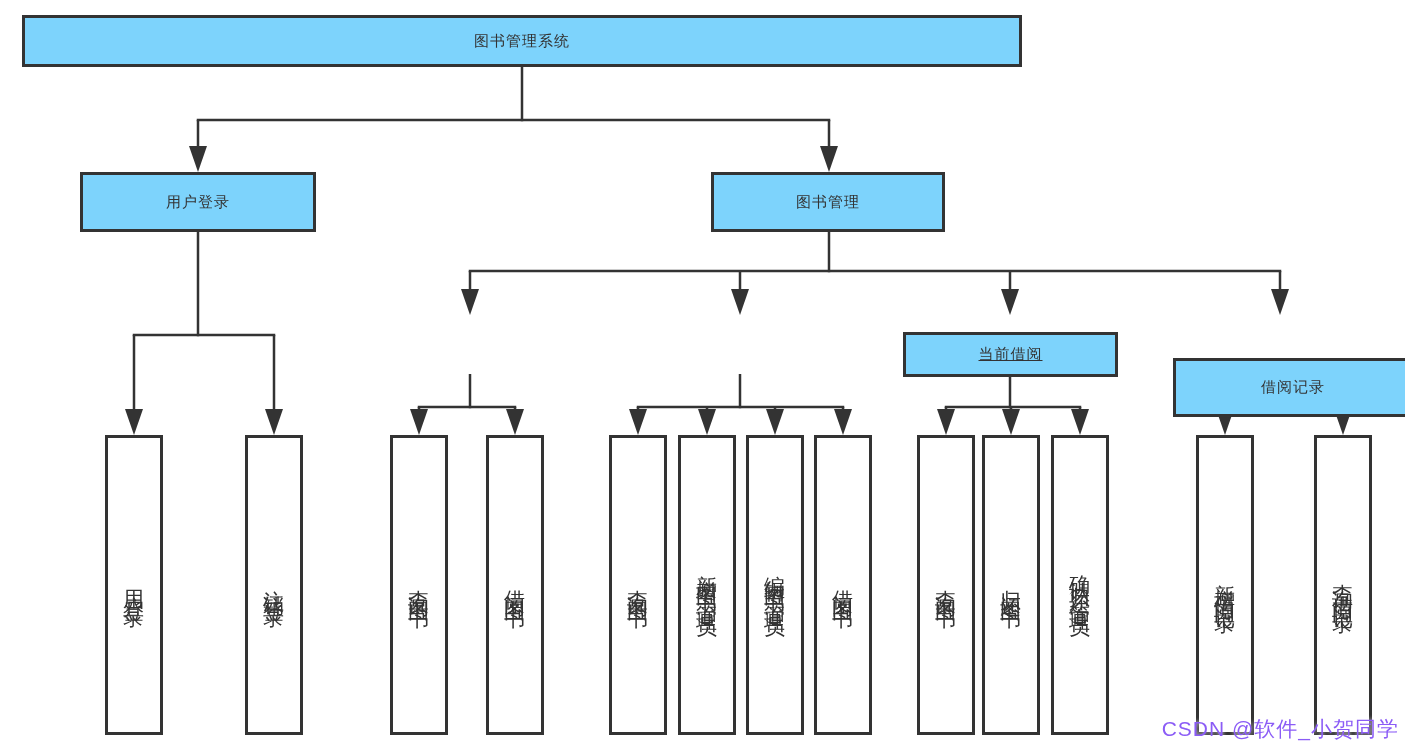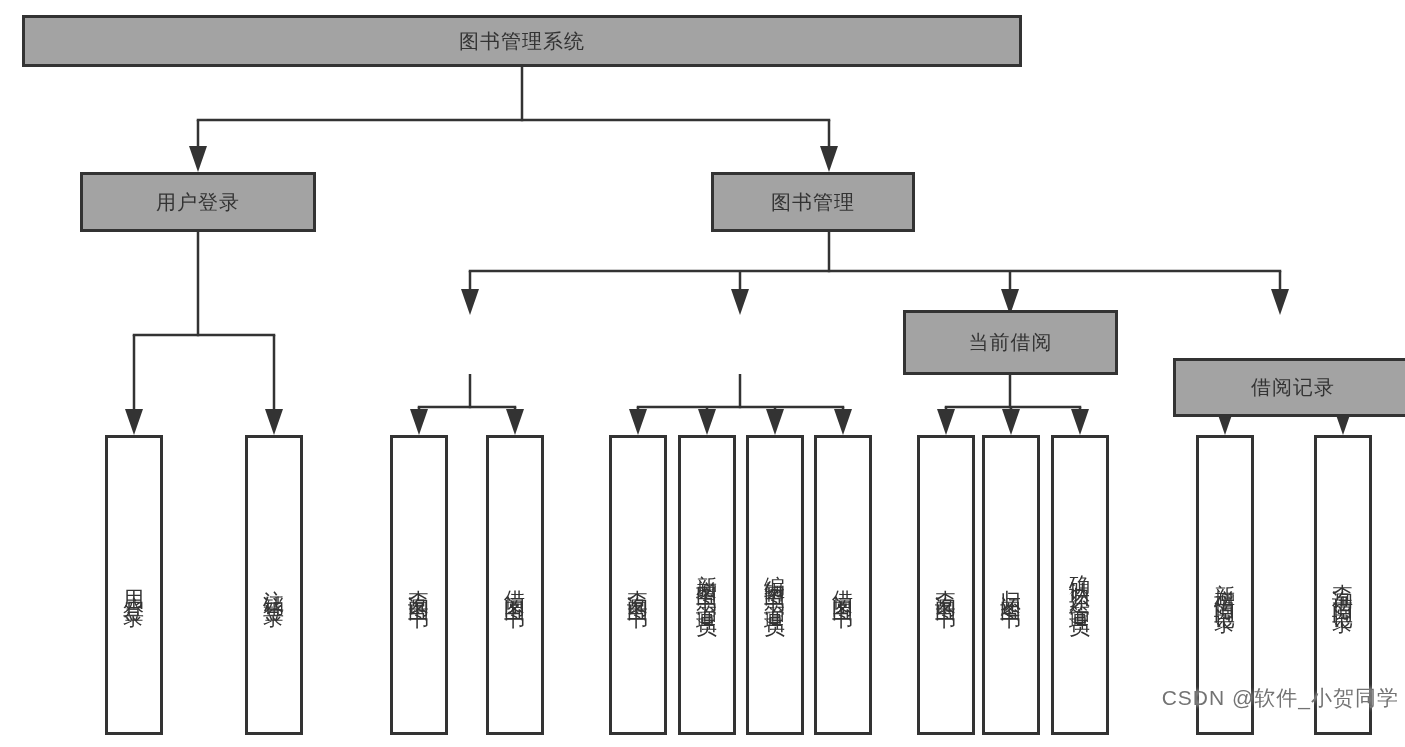--- a/index.html
+++ b/index.html
@@ -13,11 +13,11 @@
   .box{
     position:absolute;
     box-sizing:border-box;
-    background:#a3a3a3;
+    background:#7dd3fc;
     border:3px solid #333333;
     color:#333333;
     display:flex;align-items:center;justify-content:center;
-    font-size:20px;
+    font-size:15px;
     letter-spacing:1px;
     z-index:2;
   }

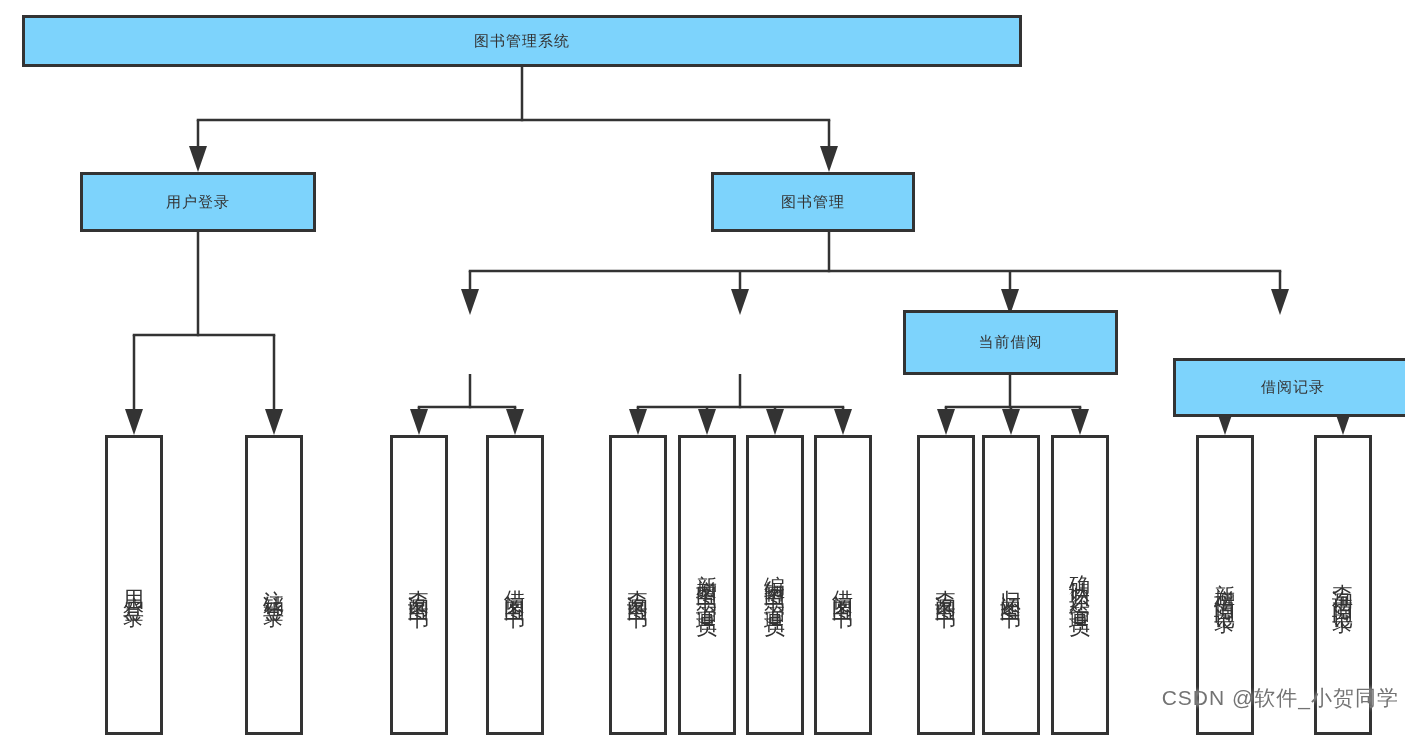--- a/index.html
+++ b/index.html
@@ -112,7 +112,7 @@
   <div class="box" style="left:22px;top:15px;width:1000px;height:52px;">图书管理系统</div>
 
   <div class="box" style="left:80px;top:172px;width:236px;height:60px;">用户登录</div>
-  <div class="box" style="left:711px;top:172px;width:204px;height:60px;font-family:Liberation Mono, monospace;">图书管理</div>
+  <div class="box" style="left:711px;top:172px;width:234px;height:60px;font-family:Liberation Mono, monospace;">图书管理</div>
 
   <div class="box" style="left:903px;top:310px;width:215px;height:65px;">当前借阅</div>
   <div class="box" style="left:1173px;top:315px;width:240px;height:59px;margin-top:43px;">借阅记录</div>

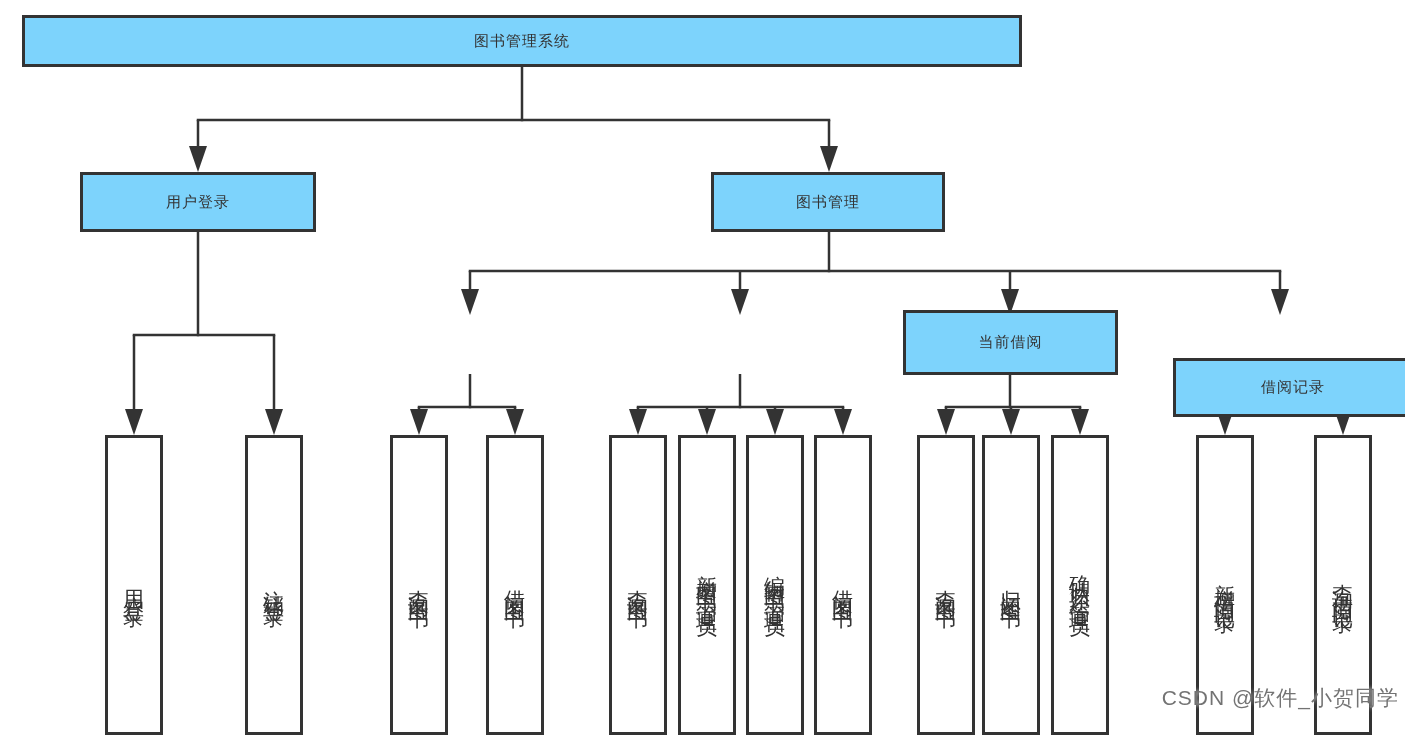--- a/index.html
+++ b/index.html
@@ -114,7 +114,7 @@
   <div class="box" style="left:80px;top:172px;width:236px;height:60px;">用户登录</div>
   <div class="box" style="left:711px;top:172px;width:234px;height:60px;font-family:Liberation Mono, monospace;">图书管理</div>
 
-  <div class="box" style="left:903px;top:310px;width:215px;height:65px;">当前借阅</div>
+  <div class="box" style="left:903px;top:332px;width:215px;height:45px;text-decoration:underline;">当前借阅</div>
   <div class="box" style="left:1173px;top:315px;width:240px;height:59px;margin-top:43px;">借阅记录</div>
 
   <div class="vbox" style="left:105px;top:435px;width:58px;height:300px;">

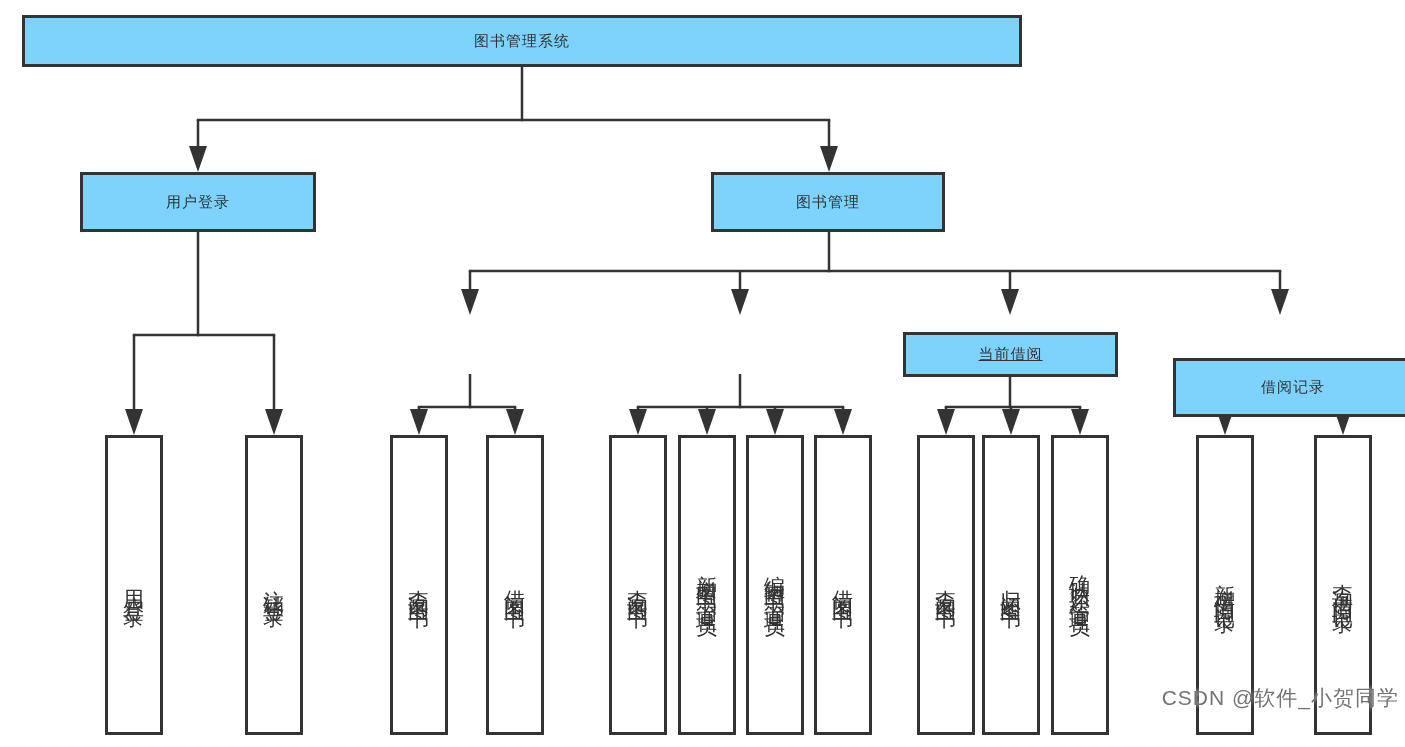--- a/index.html
+++ b/index.html
@@ -41,9 +41,9 @@
   #wires{position:absolute;left:0;top:0;z-index:1;}
   #watermark{
     position:absolute;
-    right:6px;top:684px;
+    right:6px;top:715px;
     font-size:21px;
-    color:#737373;
+    color:#8b5cf6;
     letter-spacing:1px;
     z-index:3;
     text-shadow:0 0 4px #ffffff;

